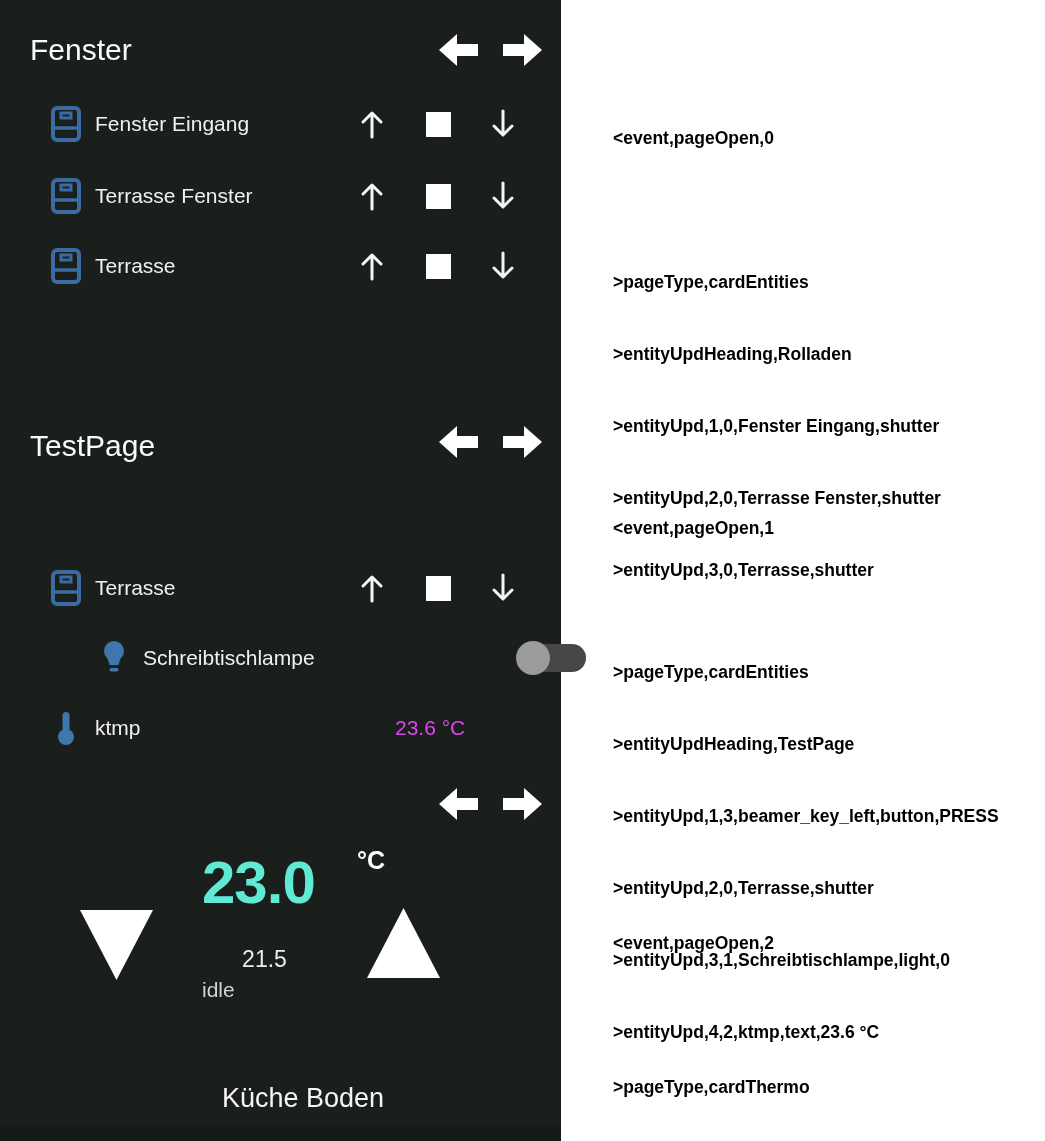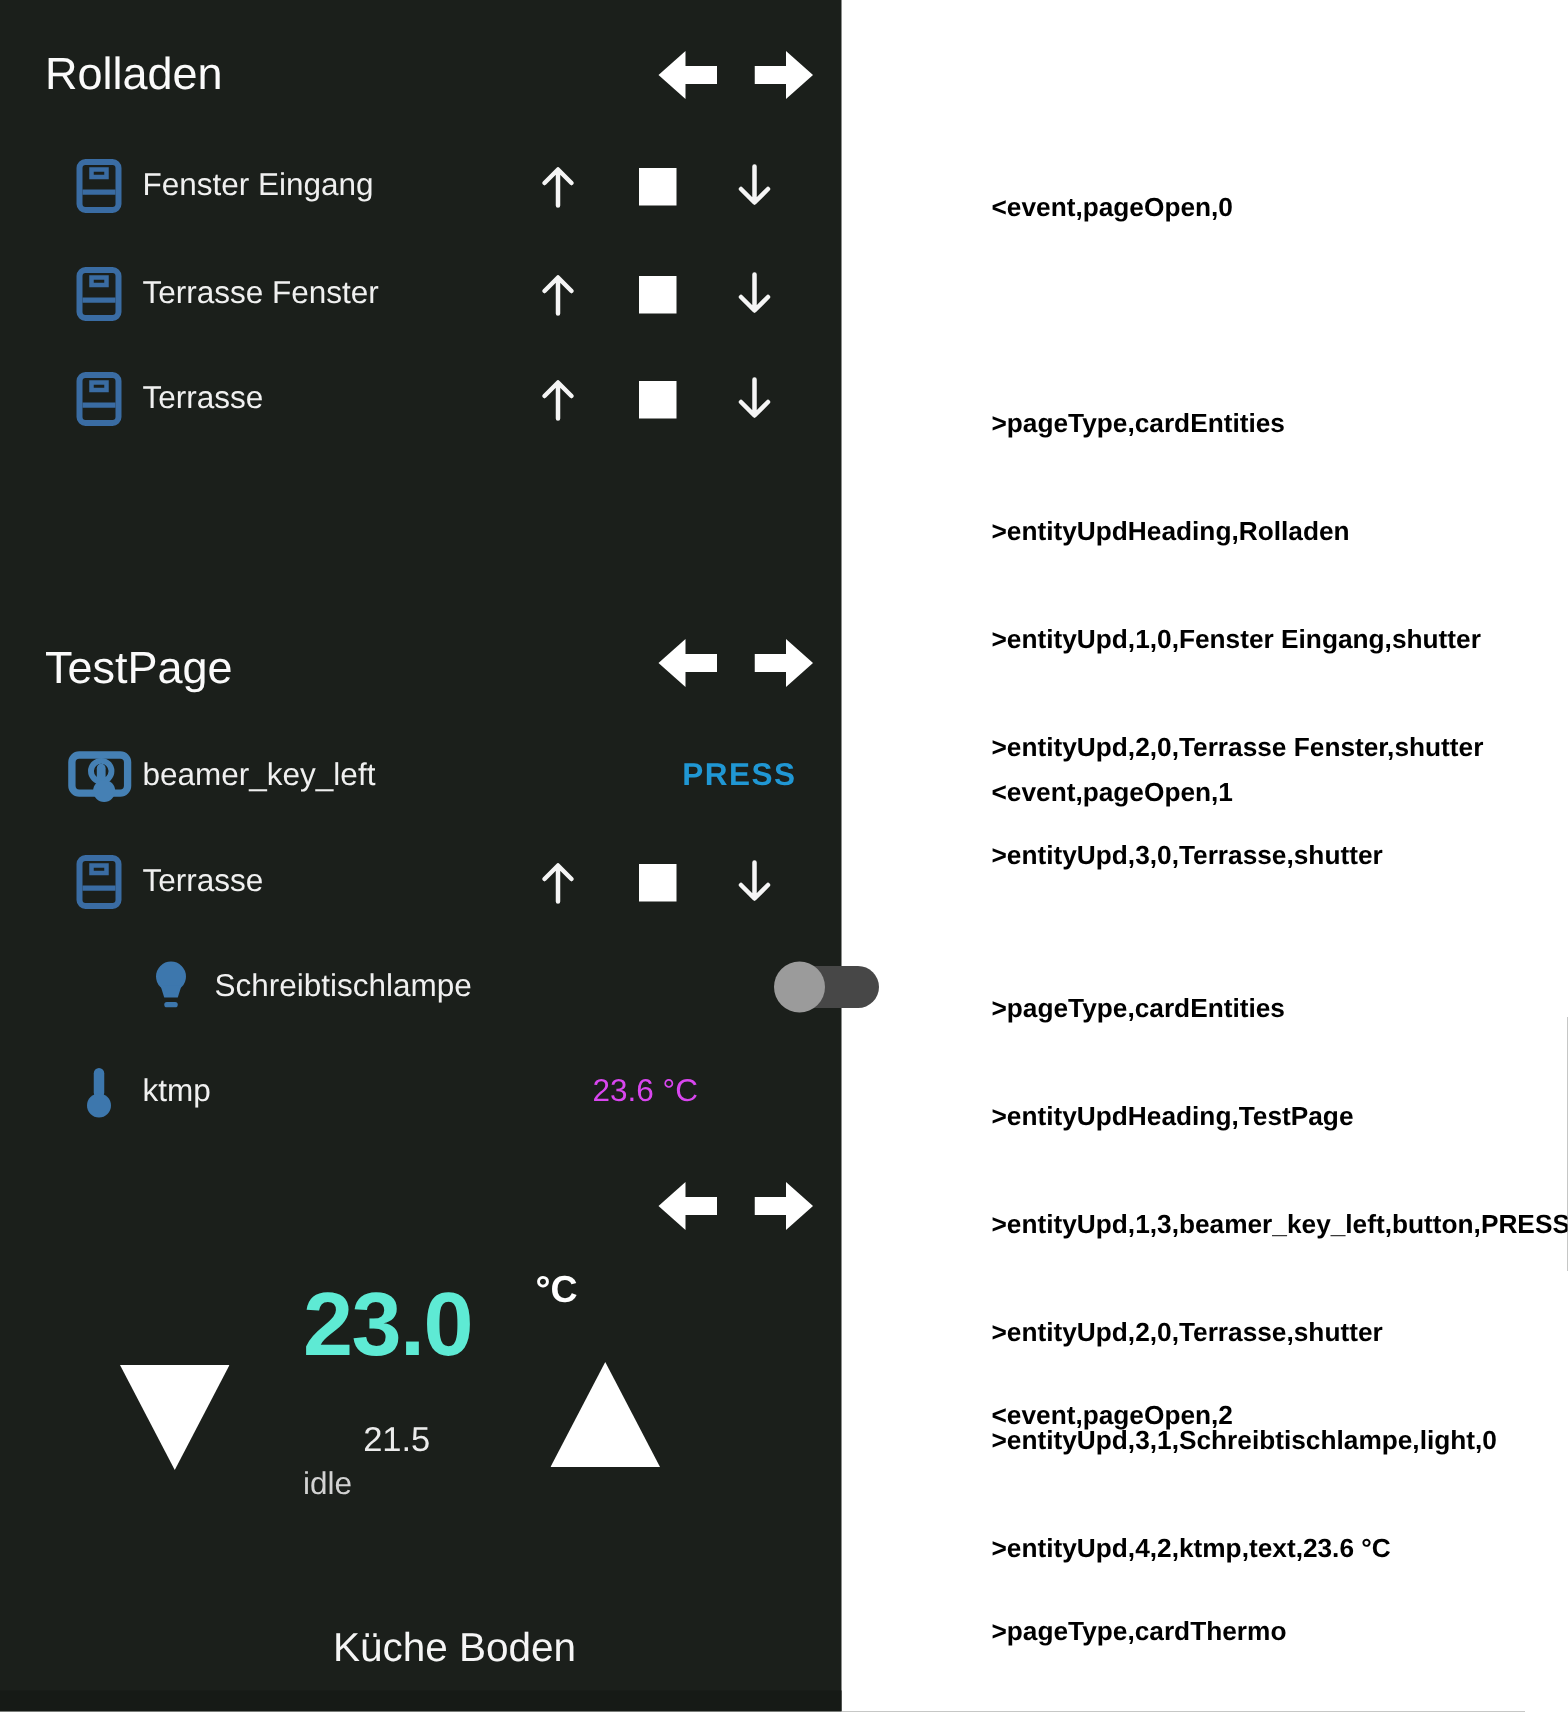--- a/index.html
+++ b/index.html
@@ -49,7 +49,7 @@
 <div id="screen">
   <div id="panel">
 
-    <div class="page-header" style="top:30px;">Rolladen</div>
+    <div class="page-header" style="top:30px;">Fenster</div>
     <div class="nav" style="left:438px;top:33px;">
       <svg width="40" height="34" viewBox="0 0 40 34">
           <polygon points="40,11 19,11 19,1 1,17 19,33 19,23 40,23" fill="#ffffff"></polygon>

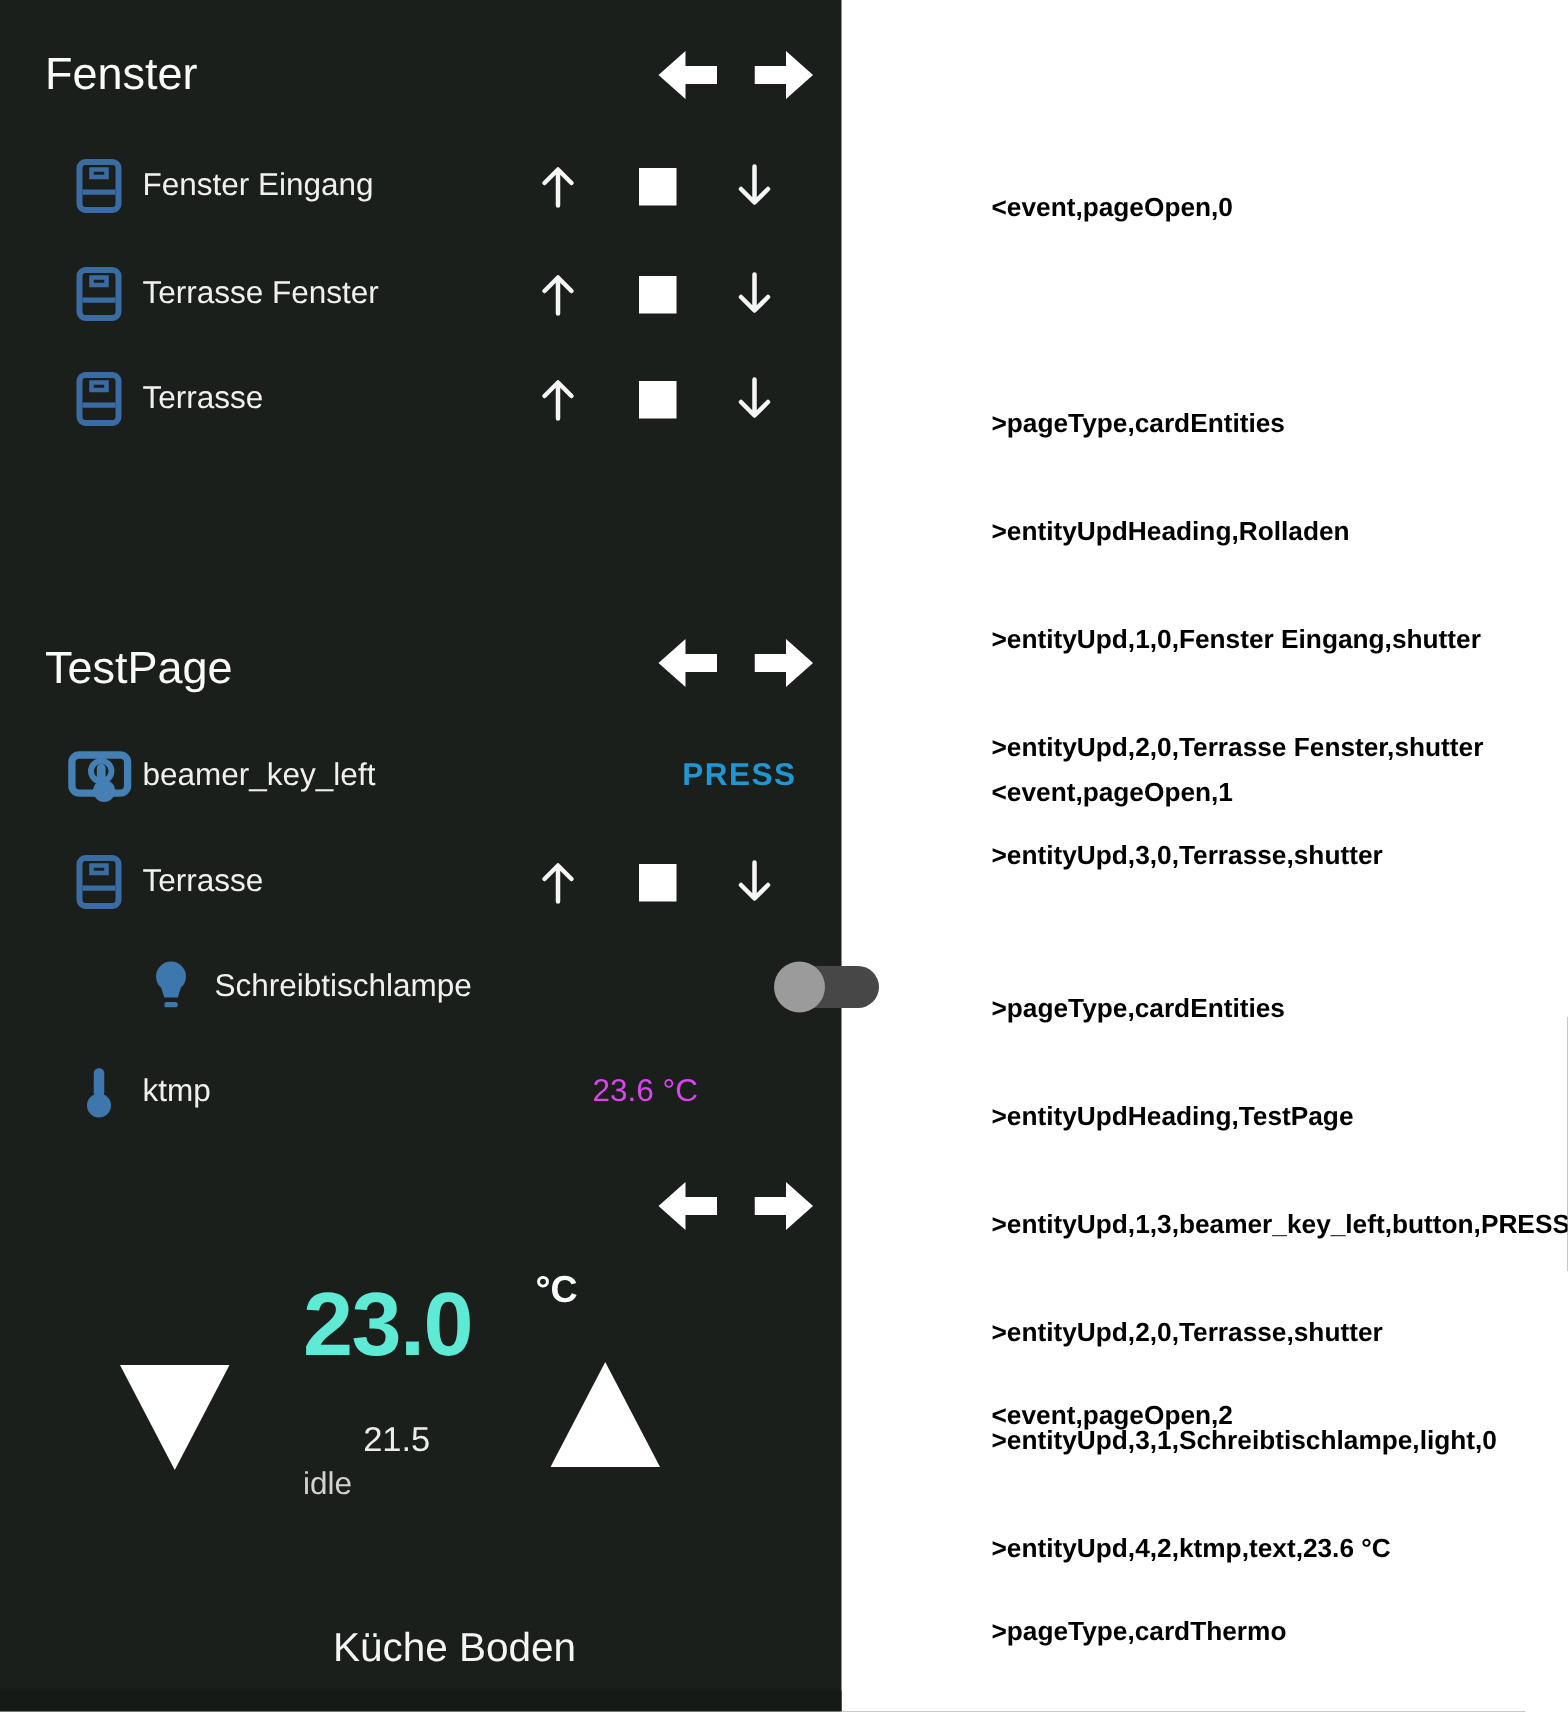--- a/index.html
+++ b/index.html
@@ -40,7 +40,7 @@
   .tri{position:absolute;width:73px;height:70px;}
 
   
-  .log{position:absolute;left:613px;color:#000000;font-size:17.5px;font-weight:700;line-height:24px;white-space:pre;margin-left:48px;}
+  .log{position:absolute;left:613px;color:#000000;font-size:17.5px;font-weight:700;line-height:24px;white-space:pre;}
   .log-line{height:24px;min-height:24px;}
 </style>
 </head>

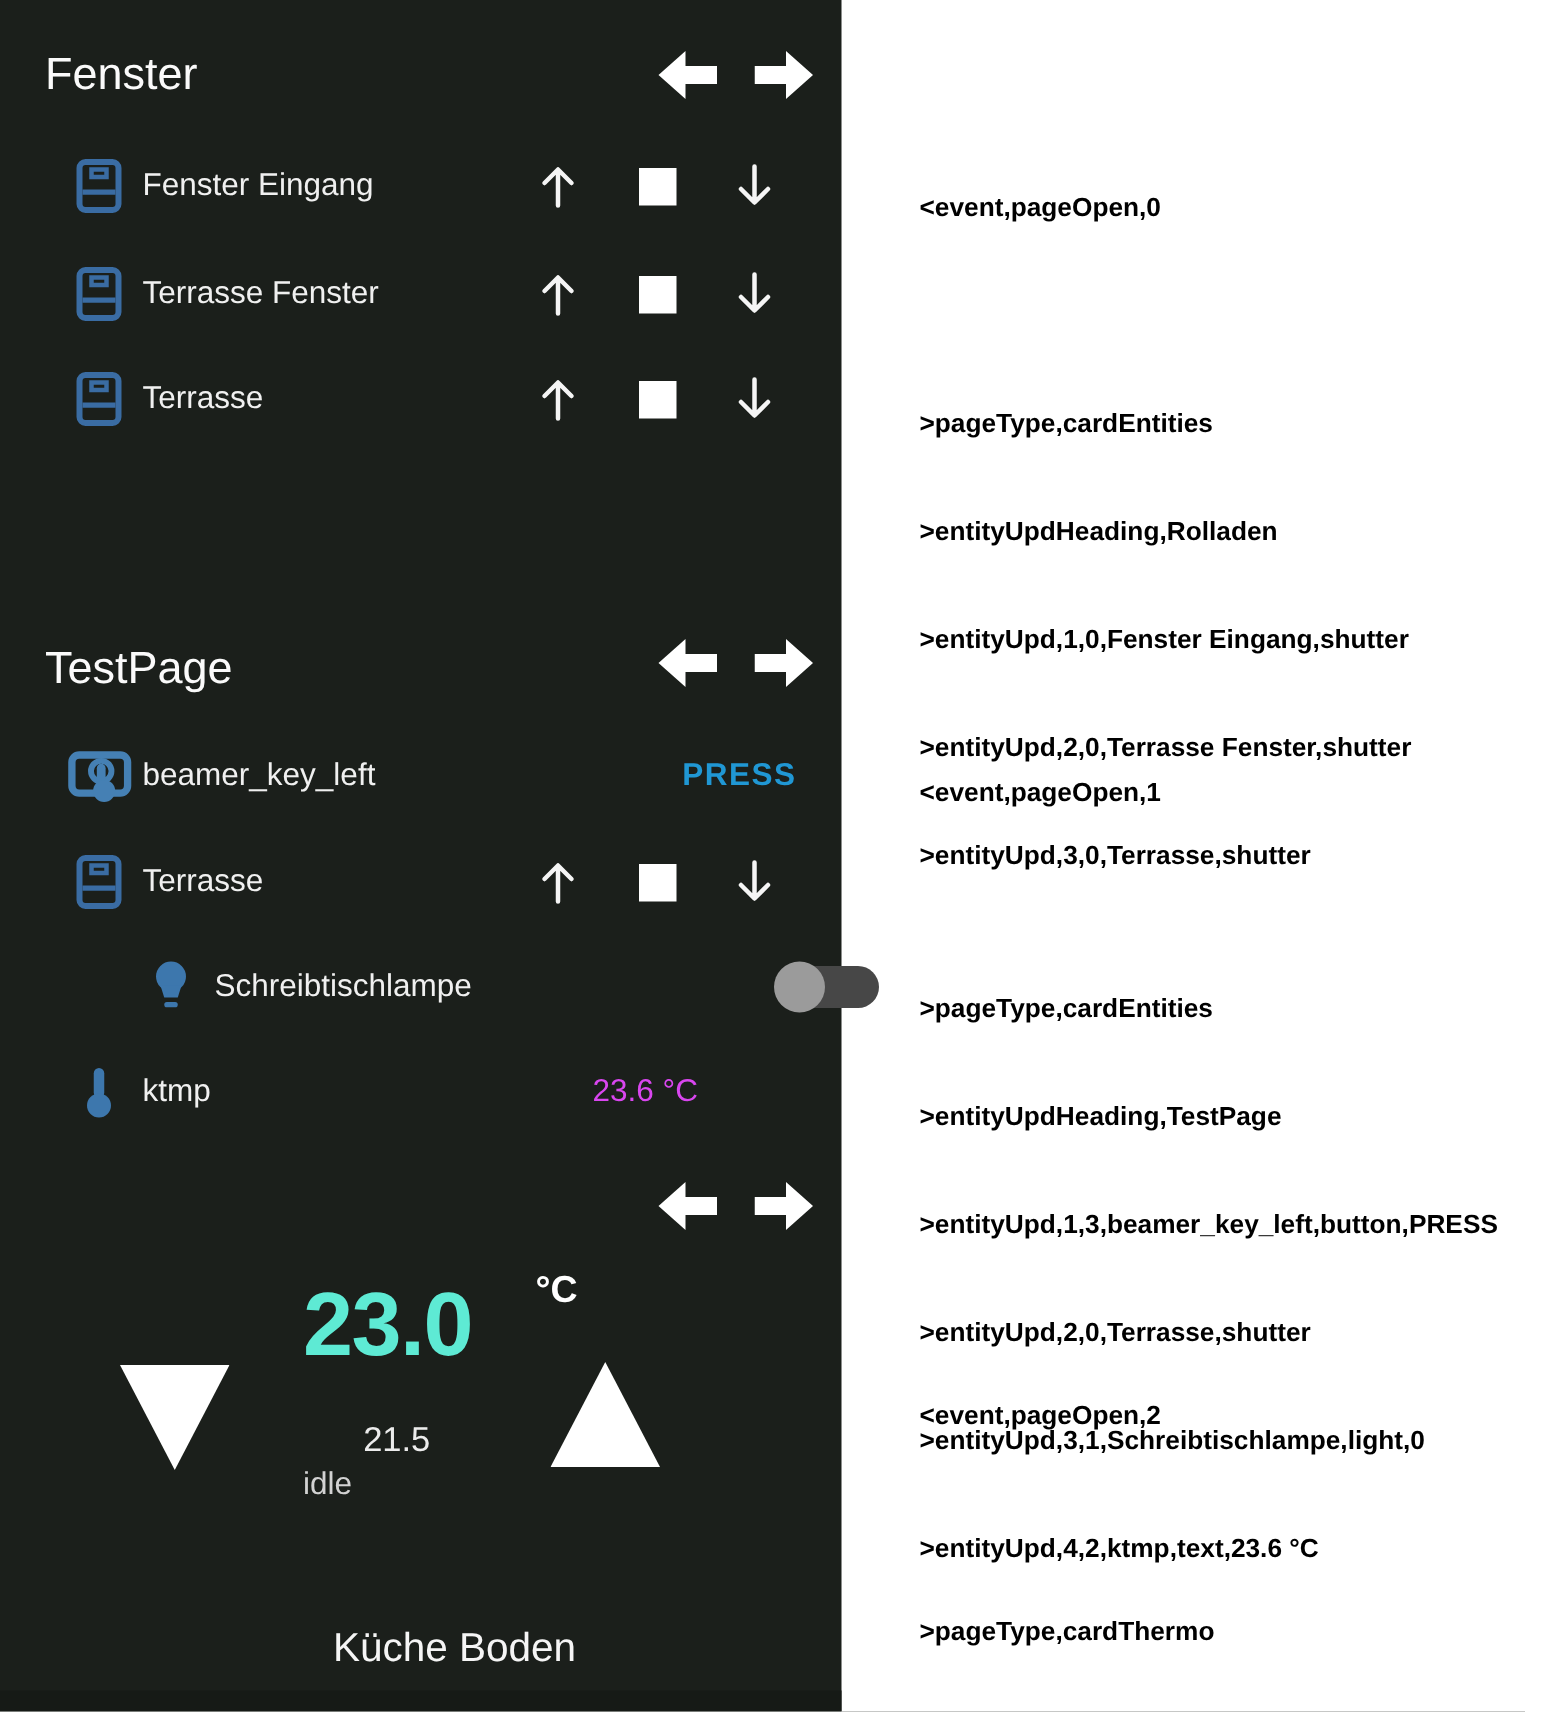--- a/index.html
+++ b/index.html
@@ -145,18 +145,6 @@
         </svg>
     </div>
 
-    <div class="row" style="top:495px;">
-      <span class="icon">
-        <svg width="43" height="43" viewBox="0 0 44 44">
-            <rect x="3" y="8" width="38" height="26" rx="5" fill="none" stroke="#4580b4" stroke-width="5"></rect>
-            <circle cx="23" cy="19" r="7" fill="none" stroke="#4580b4" stroke-width="4"></circle>
-            <rect x="20" y="14" width="6" height="17" rx="3" fill="#4580b4"></rect>
-            <circle cx="25" cy="32.5" r="7.5" fill="#4580b4"></circle>
-          </svg>
-      </span>
-      <span class="label">beamer_key_left</span>
-      <span class="press-label">PRESS</span>
-    </div>
 
     <div class="row" style="top:566px;">
       <span class="icon">

